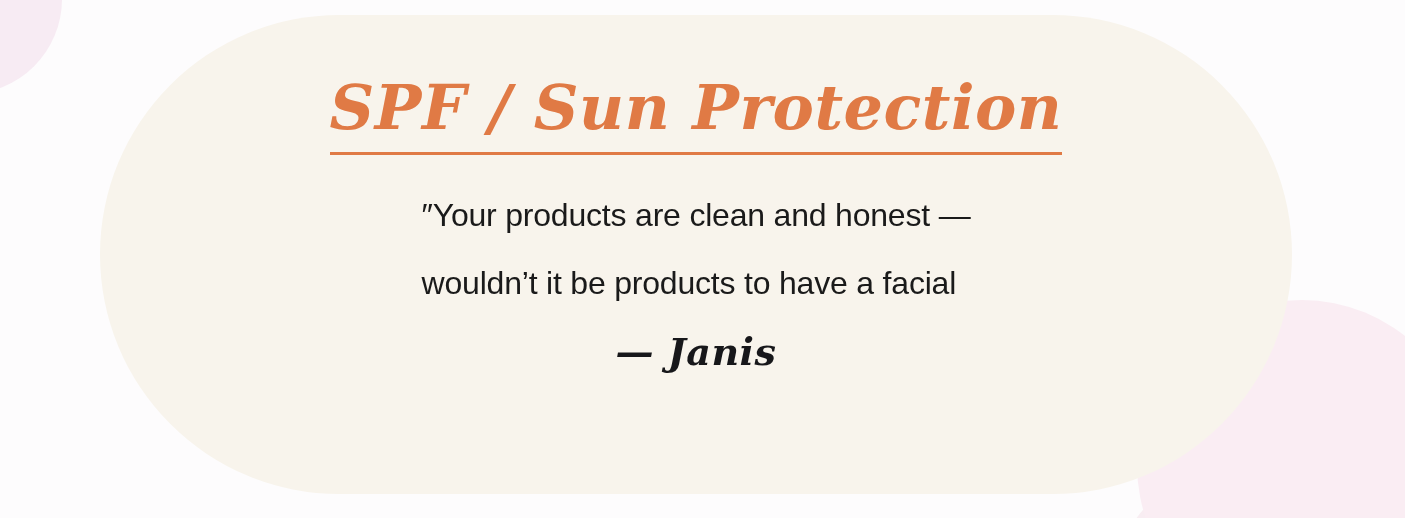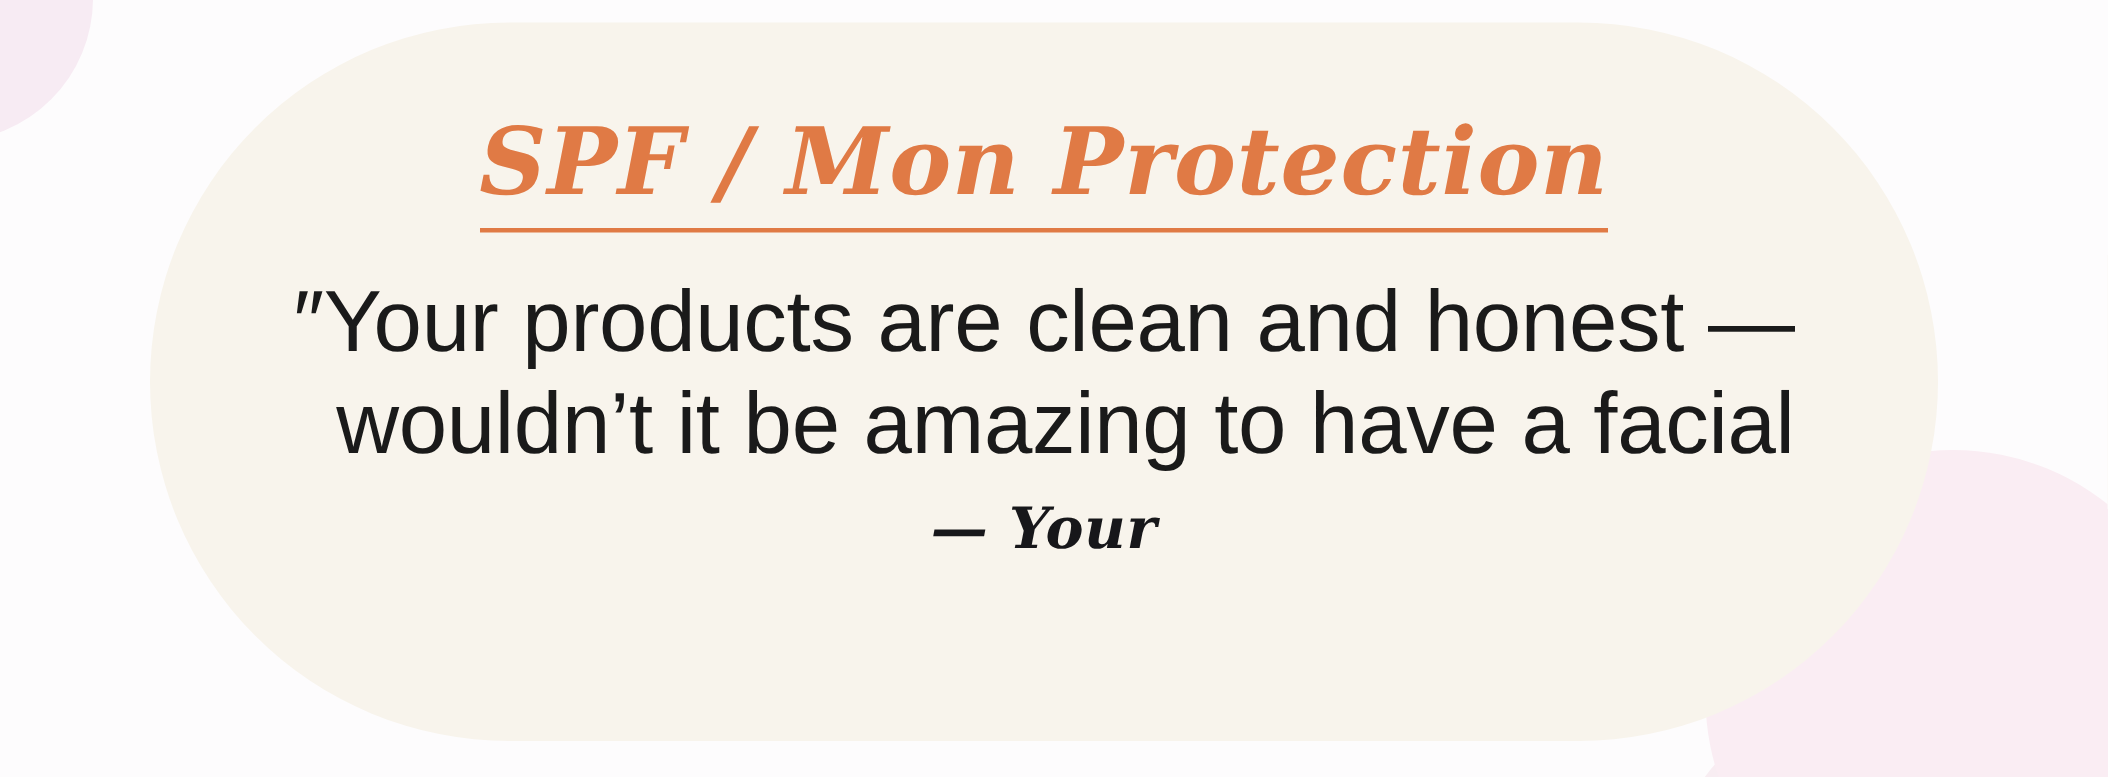--- a/index.html
+++ b/index.html
@@ -125,7 +125,7 @@
 
   <div id="quote-card">
 
-    <h2 id="category-heading">SPF / Mon Protection</h2>
+    <h2 id="category-heading">SPF / Sun Protection</h2>
 
     <ul id="quote-text">
       <li>″Your products are clean and honest —</li>

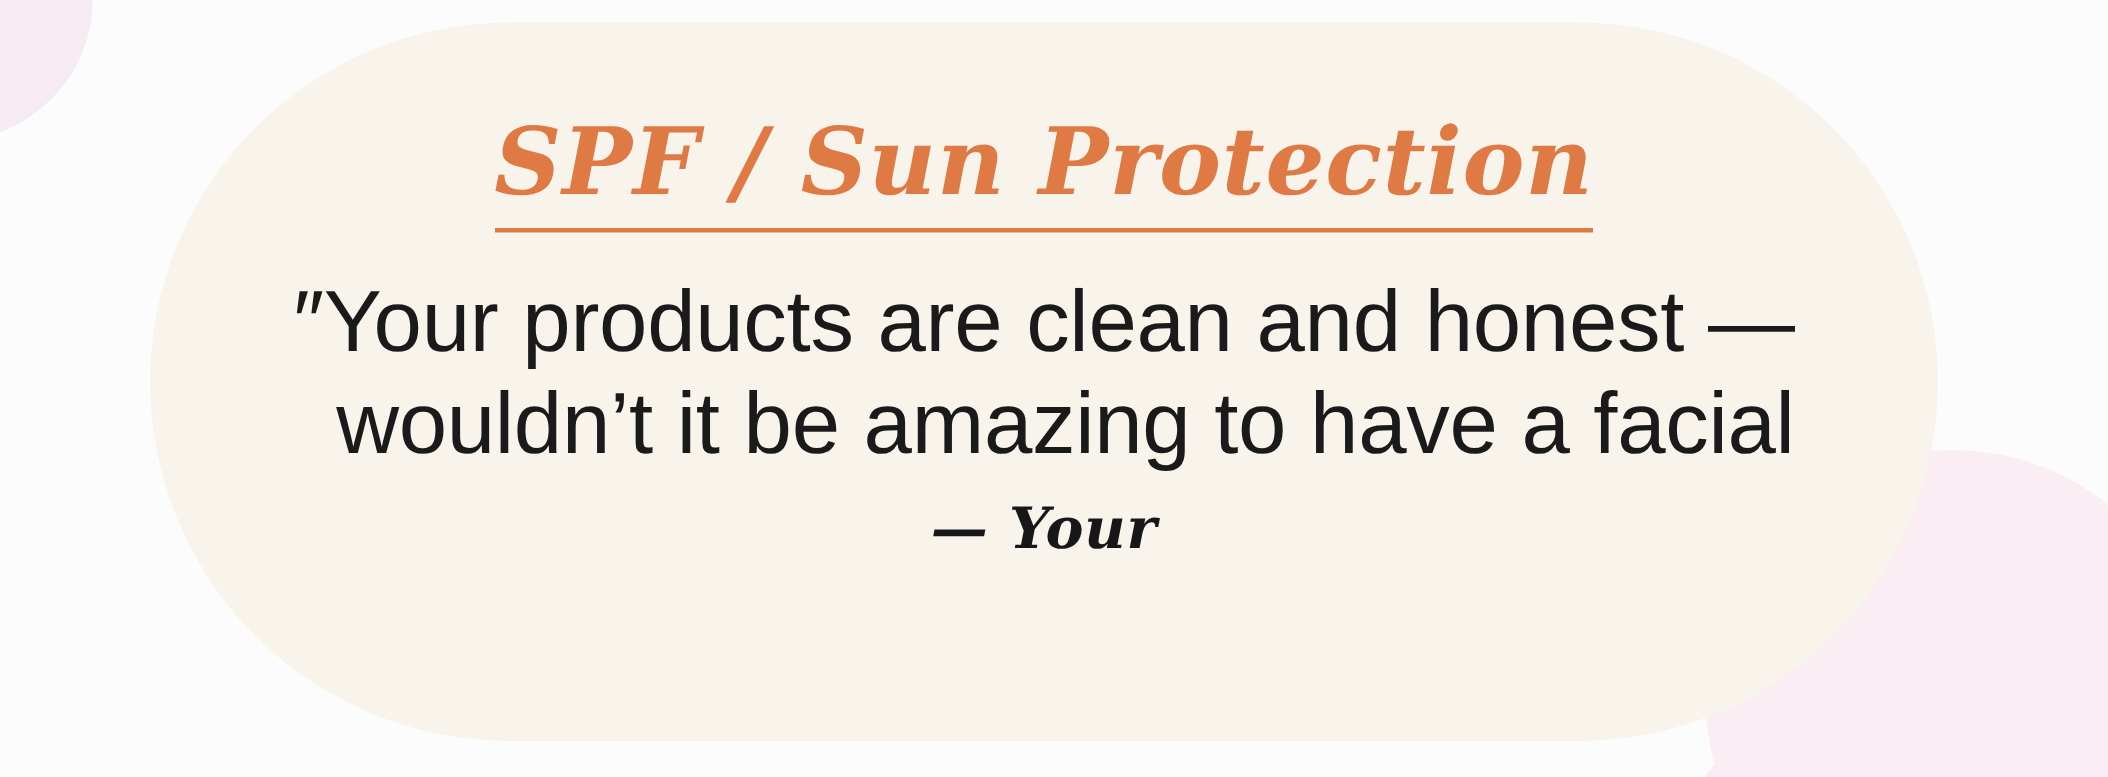--- a/index.html
+++ b/index.html
@@ -87,10 +87,10 @@
     margin: 0;
     padding: 0;
     list-style: none;
-    text-align: right;
+    text-align: left;
     font-family: "Liberation Sans", sans-serif;
     font-weight: 300;
-    font-size: 58px;
+    font-size: 32px;
     line-height: 68px;
     color: #1A1A1A;
     letter-spacing: -0.2px;

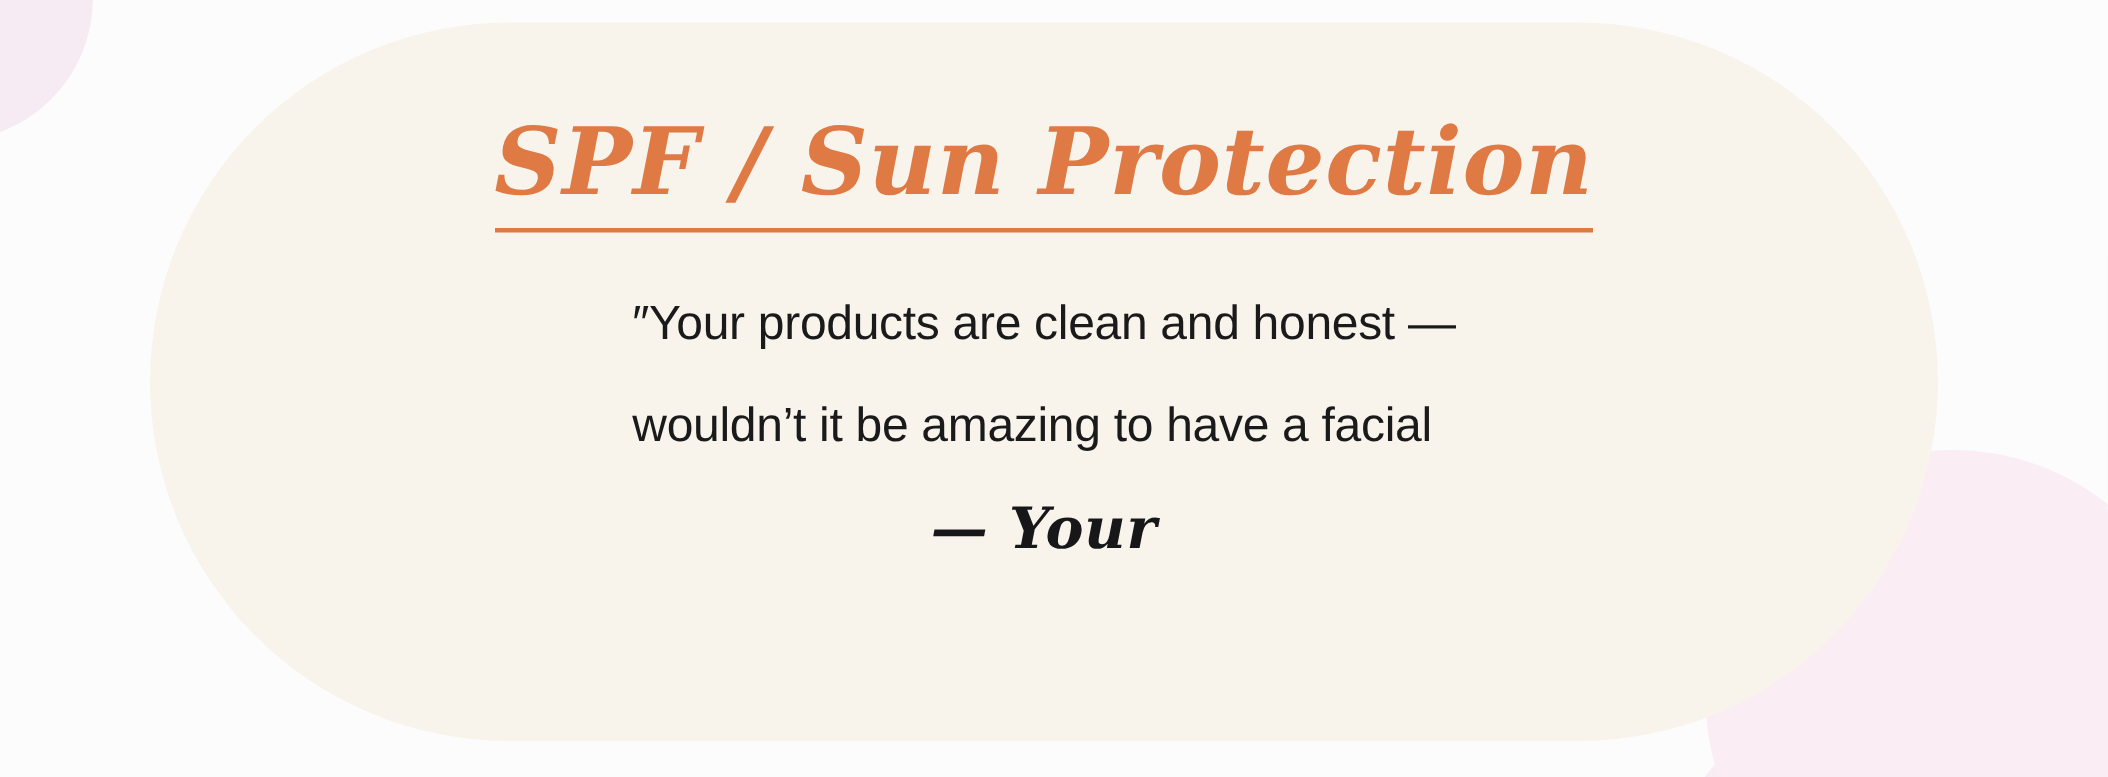--- a/index.html
+++ b/index.html
@@ -129,7 +129,7 @@
 
     <ul id="quote-text">
       <li>″Your products are clean and honest —</li>
-      <li>wouldn’t it be amazing to have a facial</li>
+      <li>wouldn’t it be products to have a facial</li>
     </ul>
 
     <p id="attribution">— Your</p>

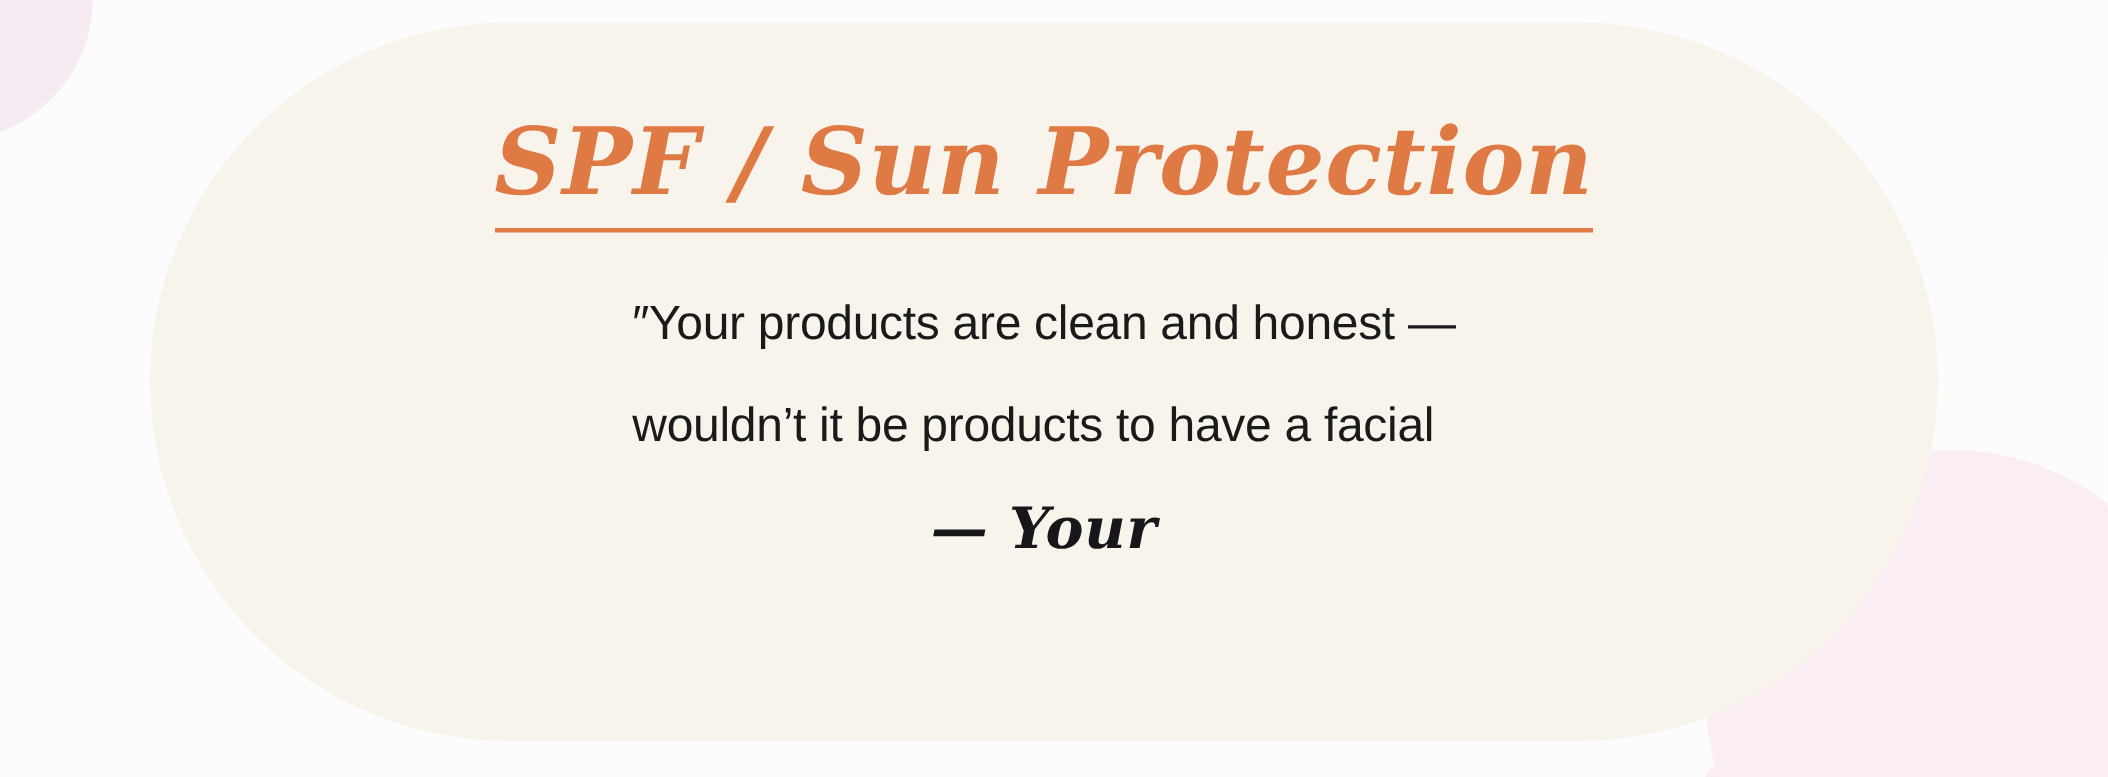--- a/index.html
+++ b/index.html
@@ -132,7 +132,7 @@
       <li>wouldn’t it be products to have a facial</li>
     </ul>
 
-    <p id="attribution">— Your</p>
+    <p id="attribution">— Janis</p>
 
   </div>
 </div>

